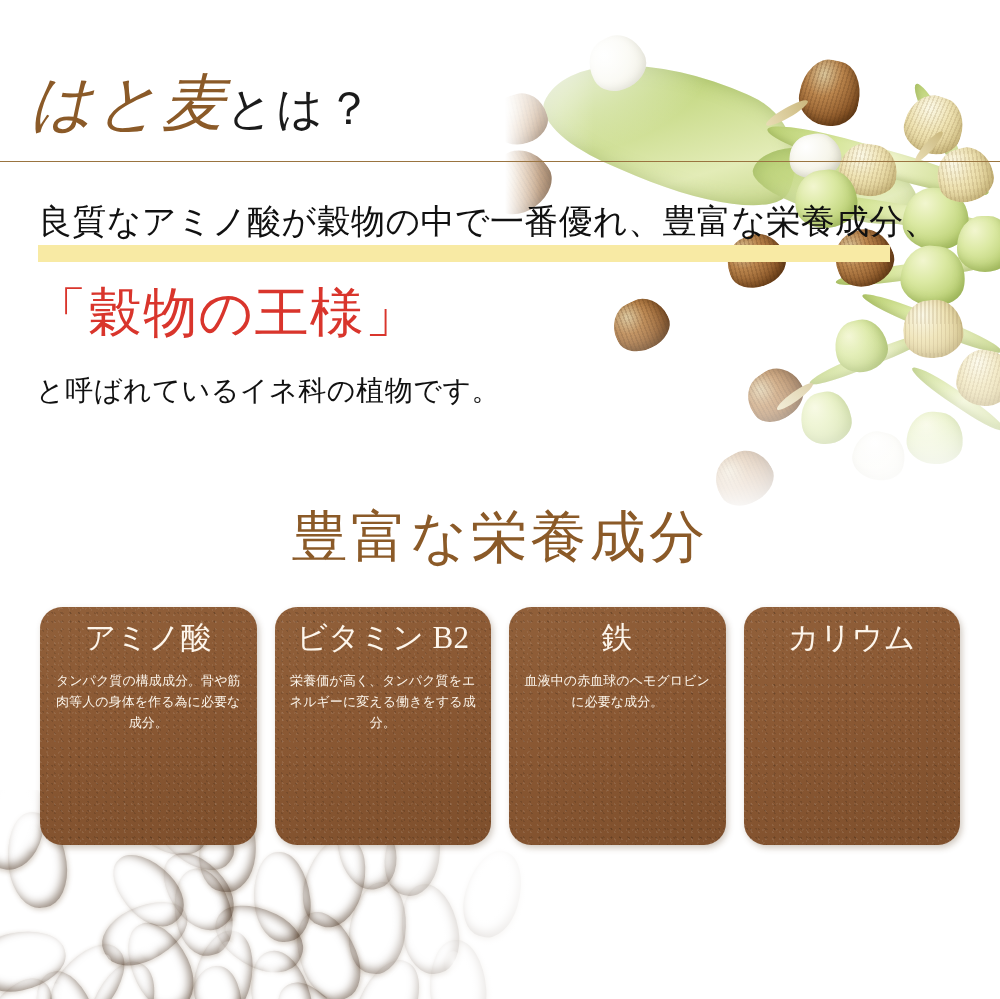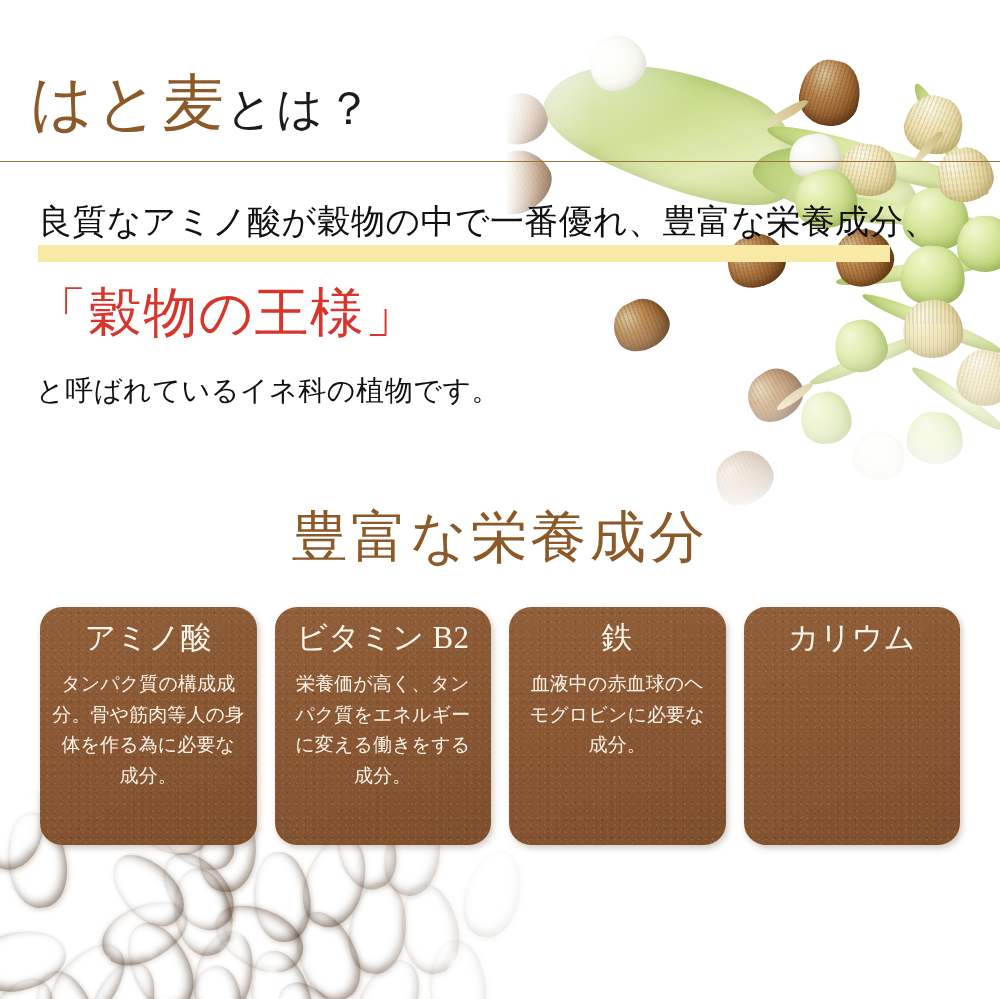--- a/index.html
+++ b/index.html
@@ -128,7 +128,7 @@
     white-space: nowrap;
     z-index: 60;
   }
-  .title .brand { color: #8b5a28; }
+  .title .brand { color: #8b5a28; font-style: italic; }
   .title .rest {
     color: #1b1b1b;
     font-size: 46px;

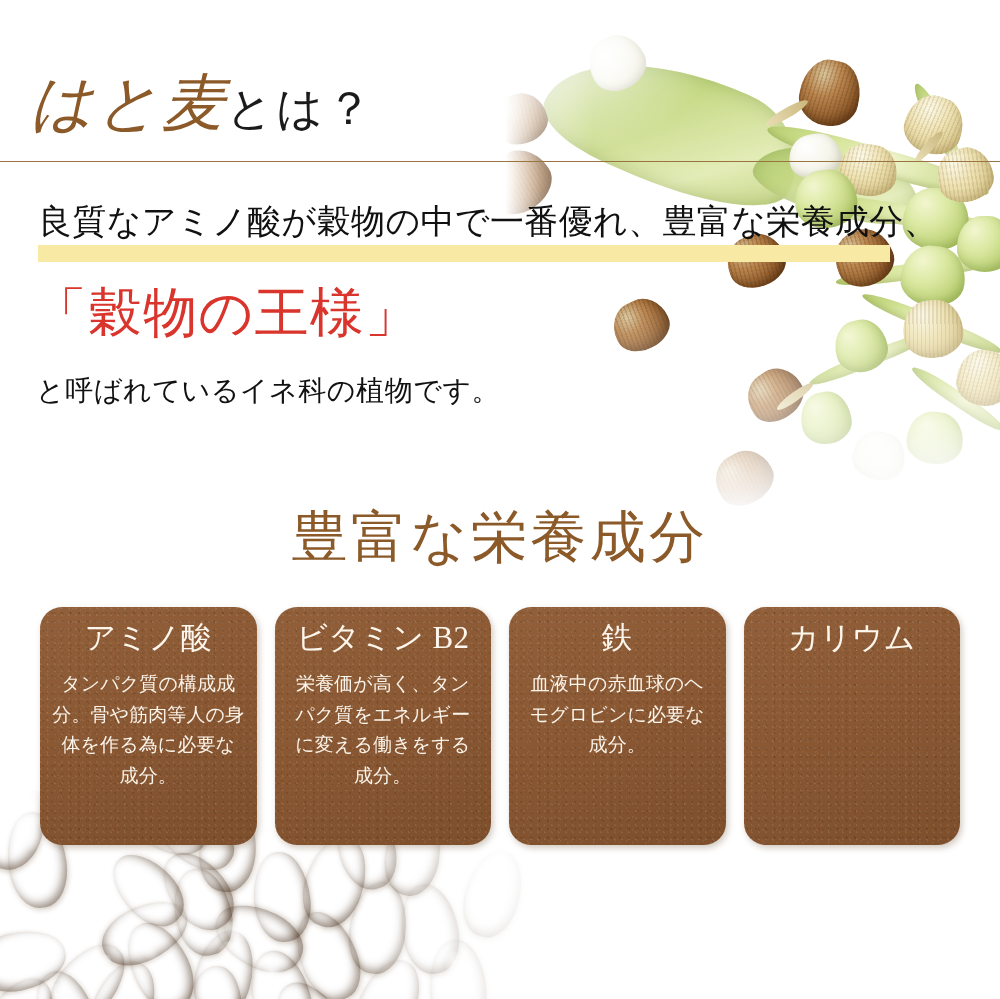--- a/index.html
+++ b/index.html
@@ -247,13 +247,12 @@
     margin-bottom: 12px;
   }
   .card-body {
-    font-size: 19px;
+    font-size: 13px;
     line-height: 1.62;
     color: #fbf4ea;
     text-align: center;
     letter-spacing: 0.005em;
     width: 100%;
-    font-family: Liberation Mono, monospace;
   }
 </style>
 </head>

